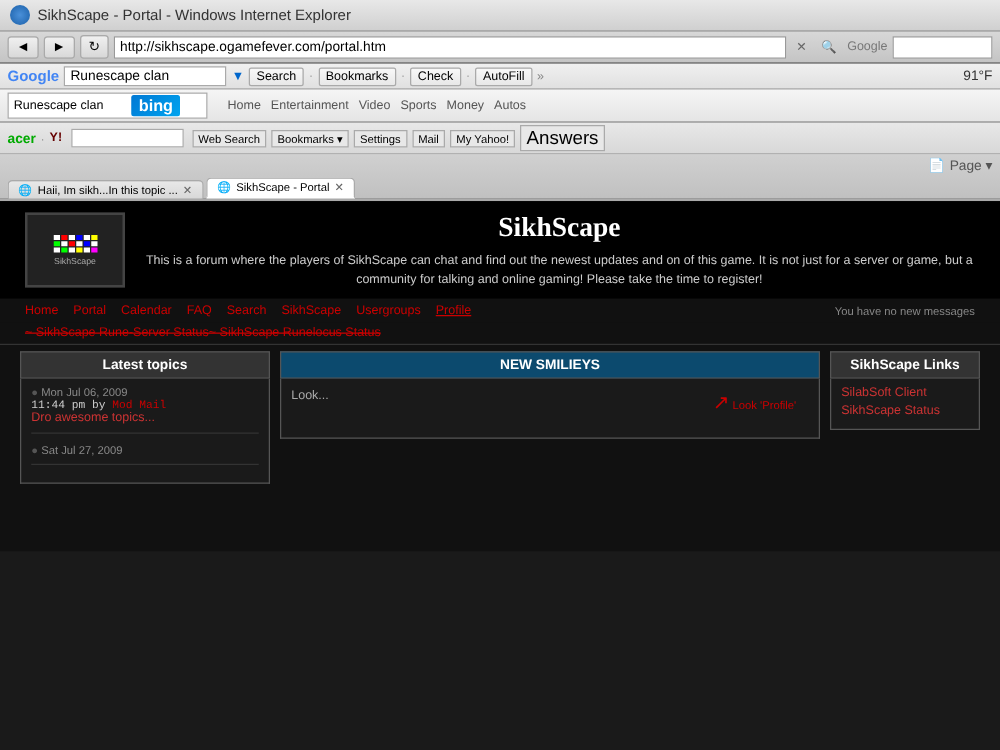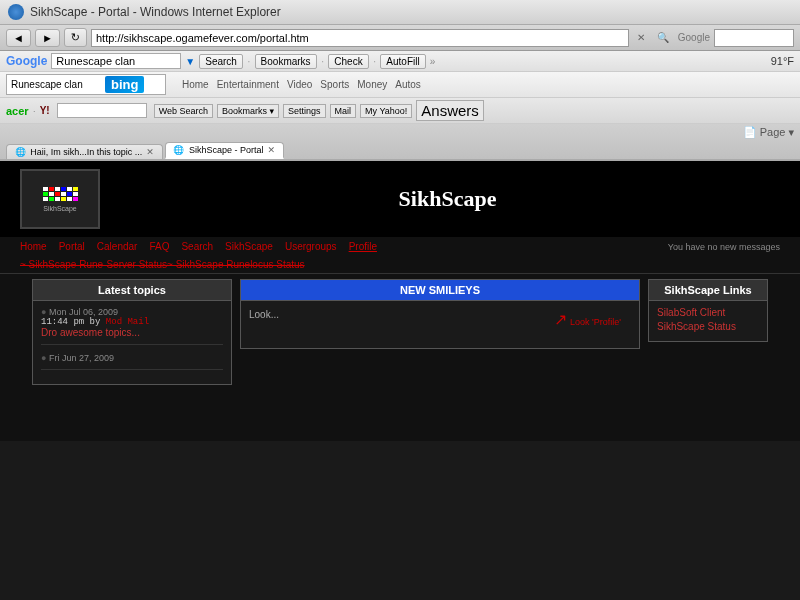--- a/index.html
+++ b/index.html
@@ -429,6 +429,7 @@
     </div>
     <div class="site-header-text">
       <div class="site-title">SikhScape</div>
+      <div class="site-description">This is a forum where the players of SikhScape can chat and find out the newest updates and on of this game. It is not just for a server or game, but a community for talking and online gaming! Please take the time to register!</div>
     </div>
   </div>
 

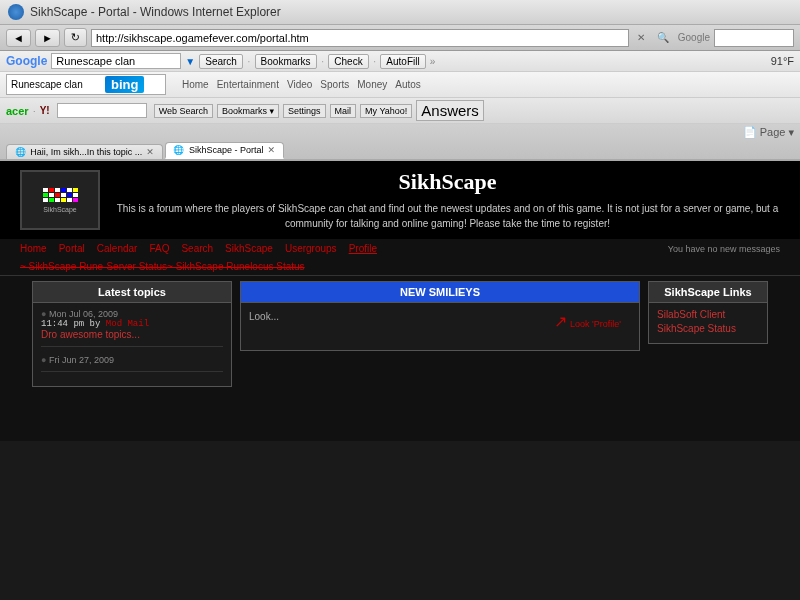--- a/index.html
+++ b/index.html
@@ -209,7 +209,7 @@
     .main-content {
       display: flex;
       gap: 0;
-      padding: 0 32px;
+      padding: 0 16px;
       margin-top: 5px;
     }
 

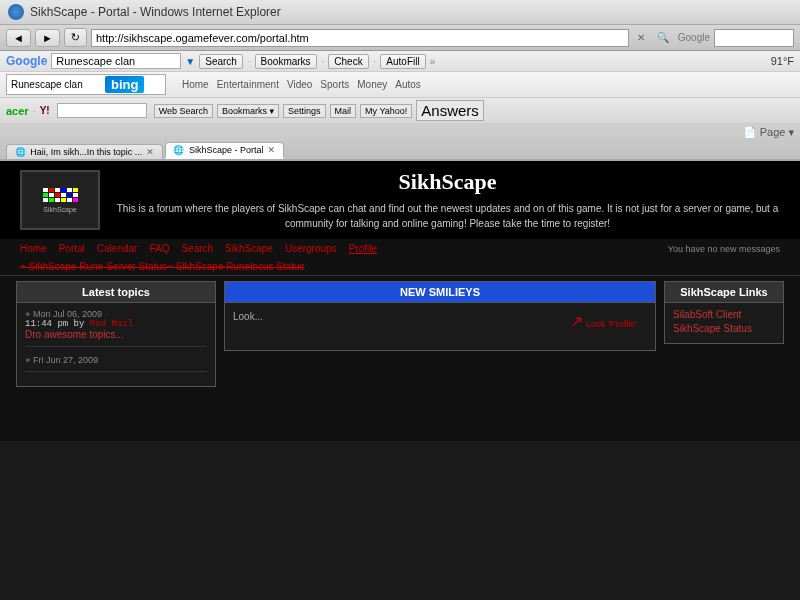--- a/index.html
+++ b/index.html
@@ -253,7 +253,7 @@
     }
 
     .smilies-header {
-      background: #1d4ed8;
+      background: #0c4a6e;
       color: white;
       padding: 4px 8px;
       font-size: 11px;

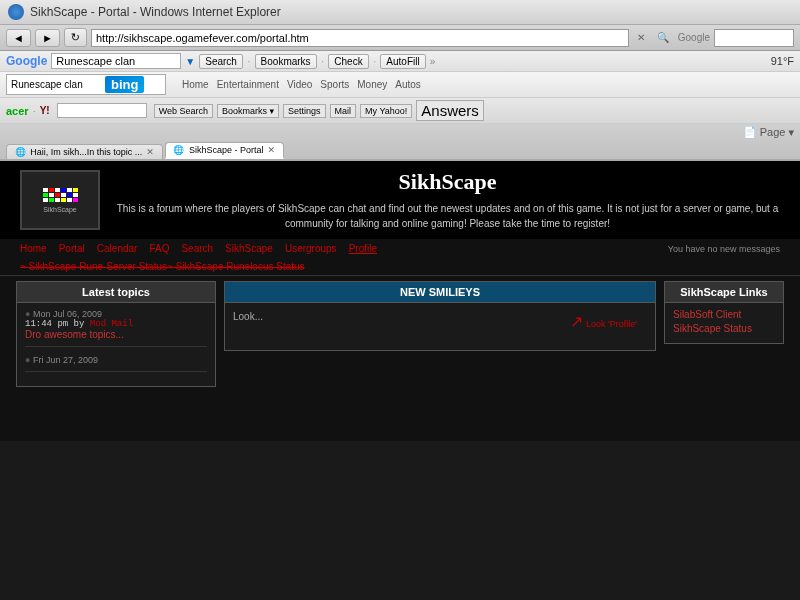--- a/index.html
+++ b/index.html
@@ -466,7 +466,7 @@
         <div class="topic-item">
           <div class="topic-date">
             <span style="color:#555;">●</span>
-            <span>Fri Jun 27, 2009</span>
+            <span>Sat Jul 27, 2009</span>
           </div>
         </div>
       </div>

